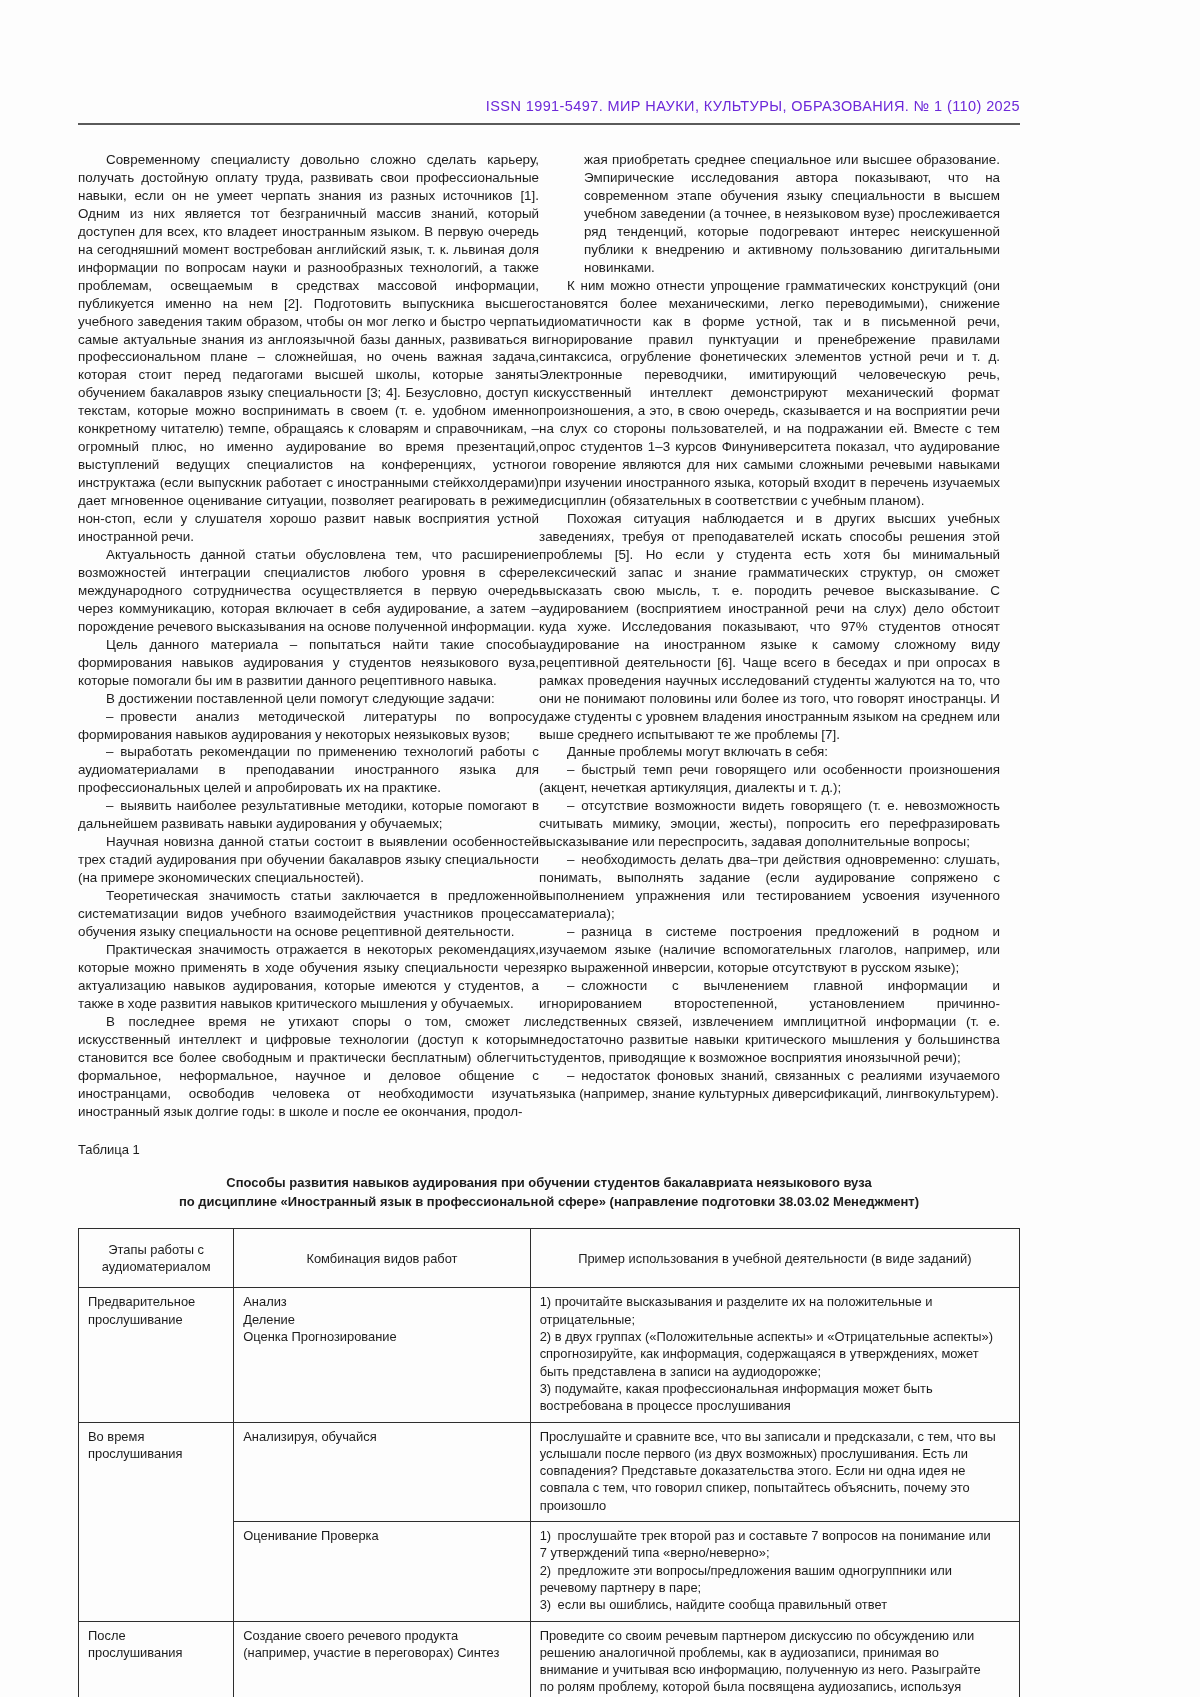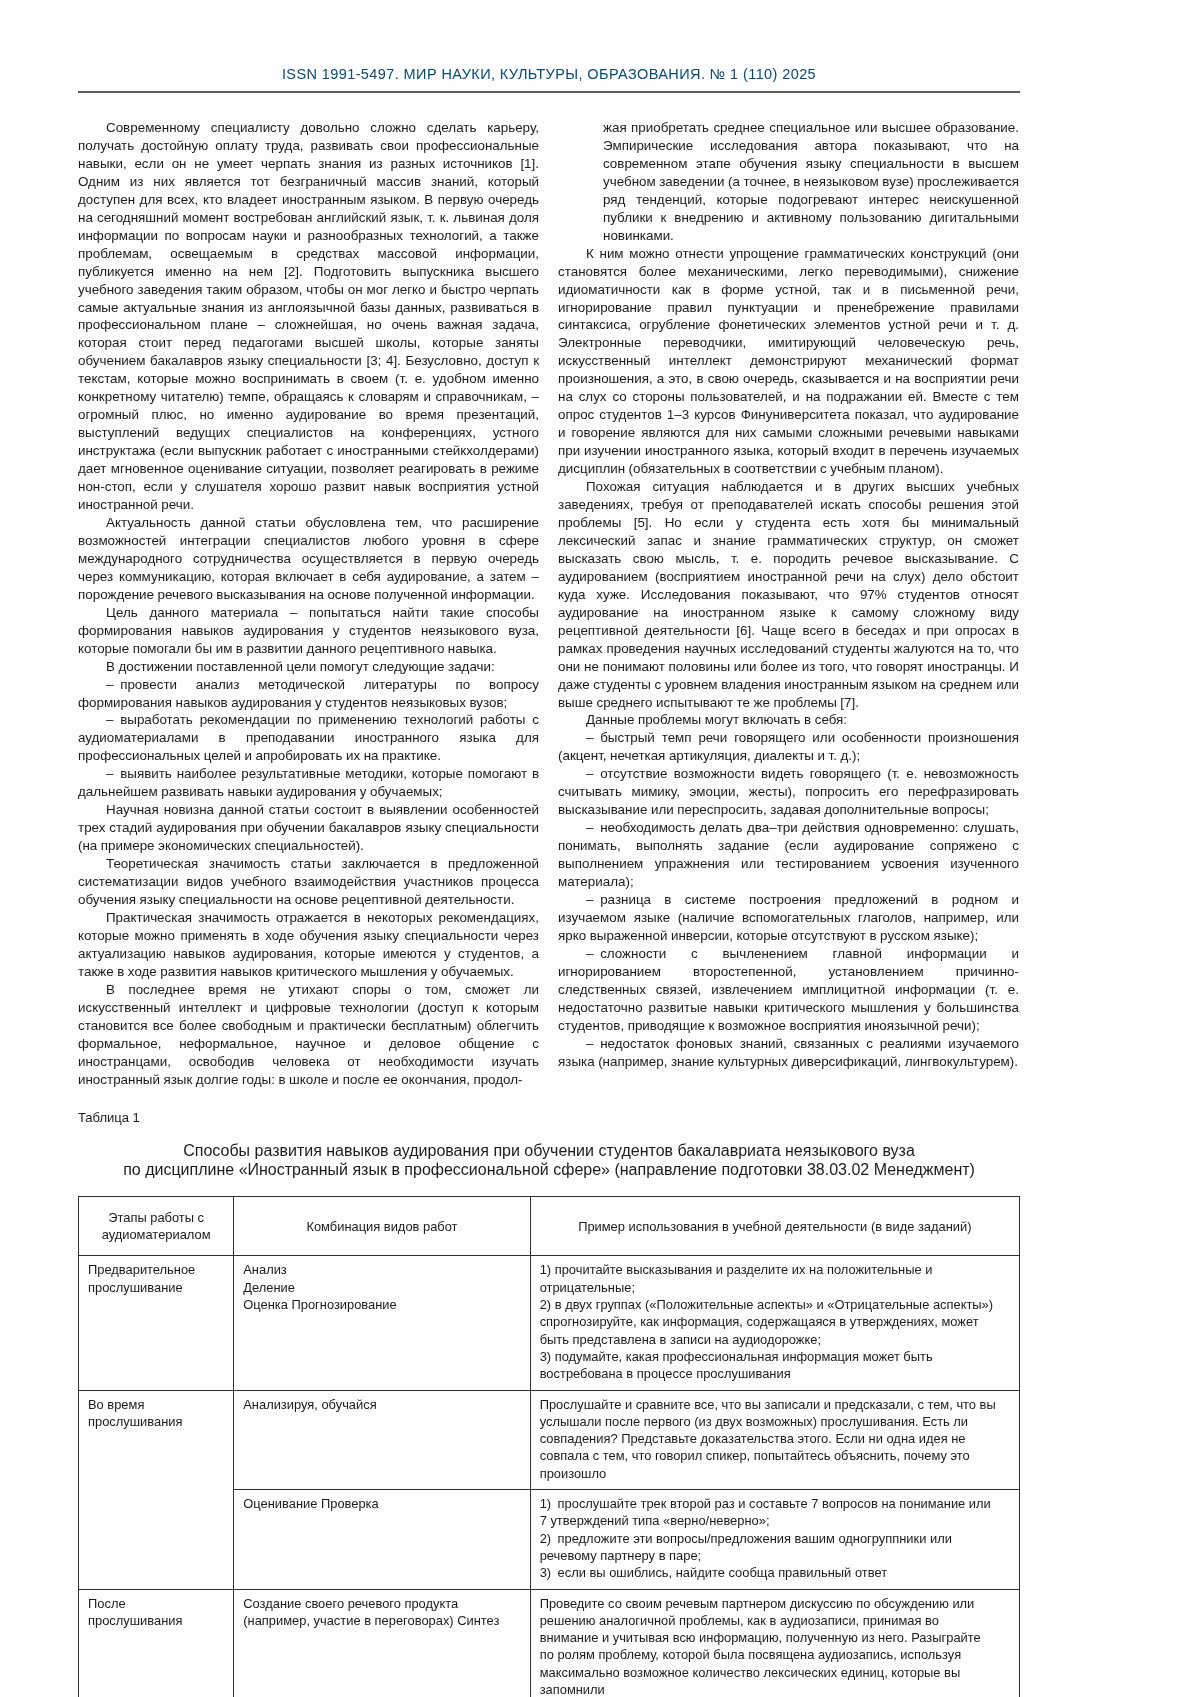--- a/index.html
+++ b/index.html
@@ -14,11 +14,11 @@
   }
   .content{position:absolute;left:78px;top:0;width:942px;}
   .journal-header{
-    padding-top:66px;
-    text-align:center;
+    padding-top:98px;
+    text-align:right;
     font-size:14.5px;
     letter-spacing:.4px;
-    color:#0c4a6e;
+    color:#6d28d9;
   }
   .header-rule{
     margin-top:9px;

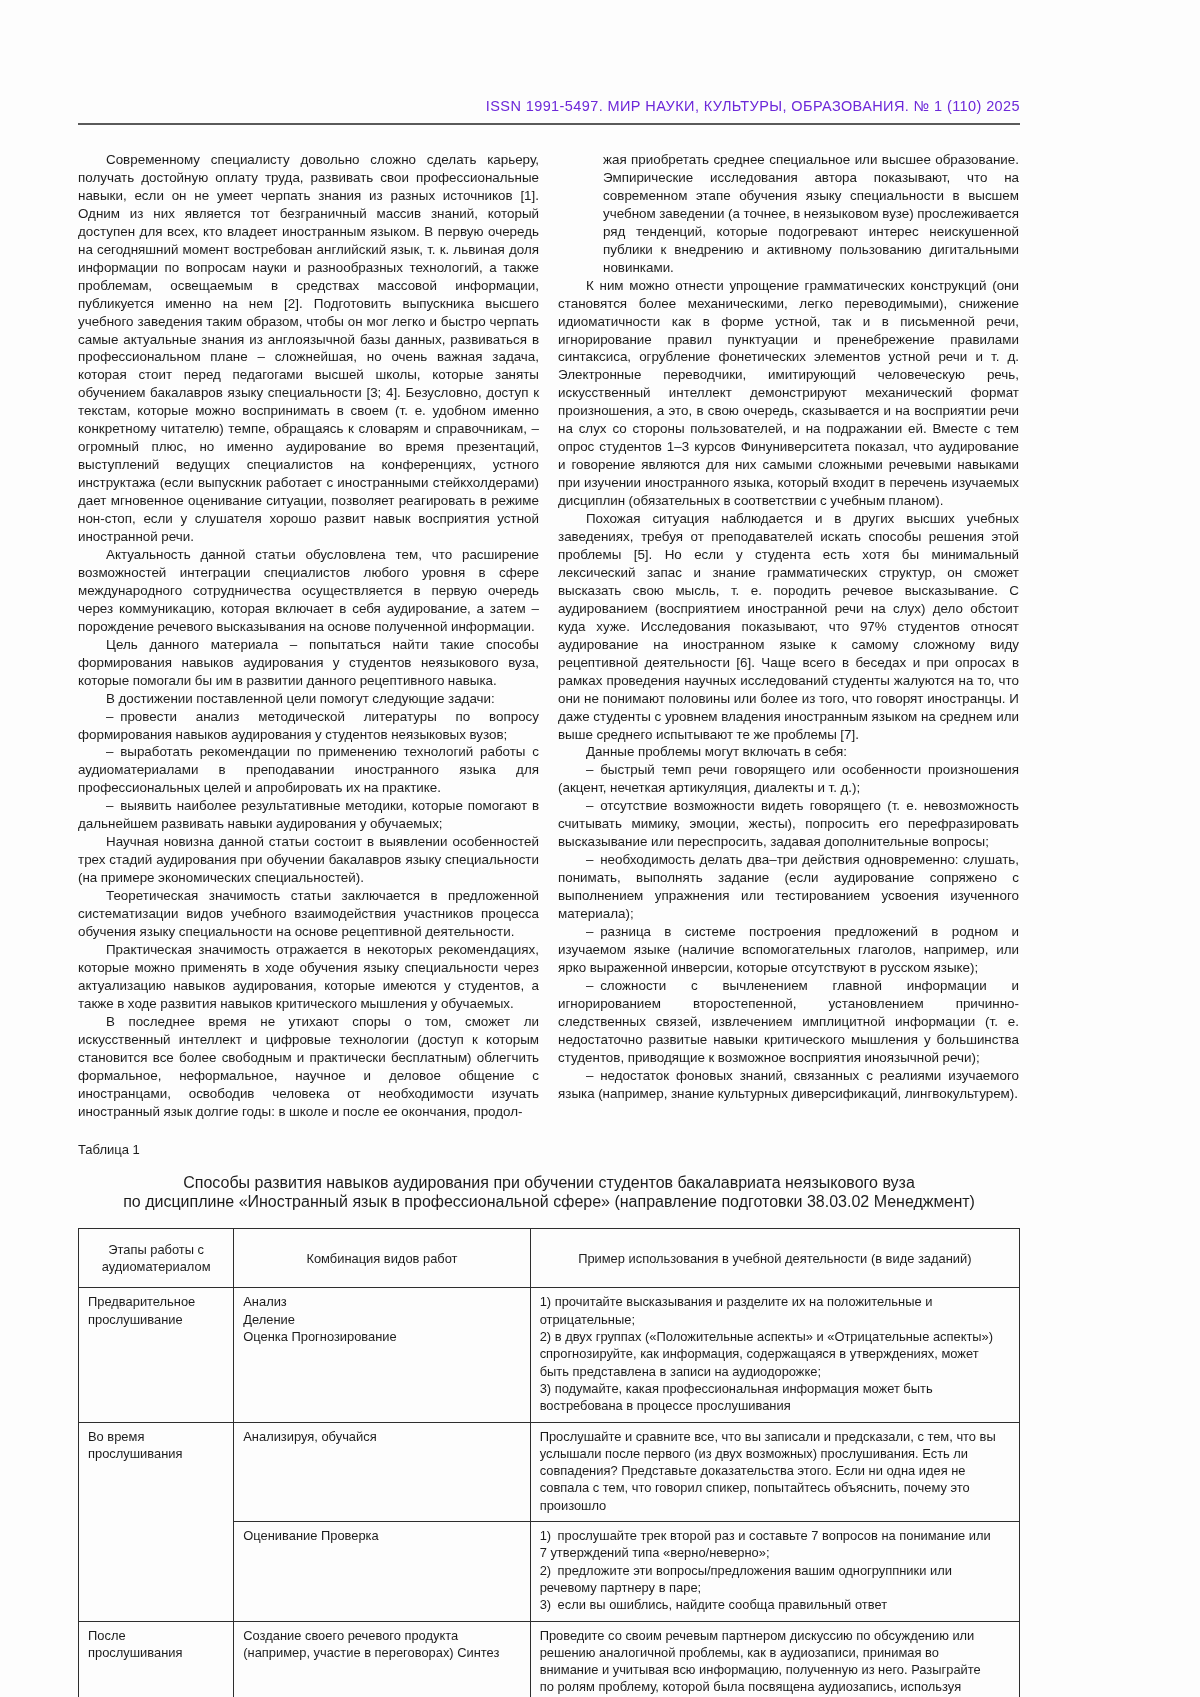--- a/index.html
+++ b/index.html
@@ -27,7 +27,6 @@
   }
   .columns{
     display:flex;
-    gap:19px;
     margin-top:26px;
   }
   .col{width:461px;}

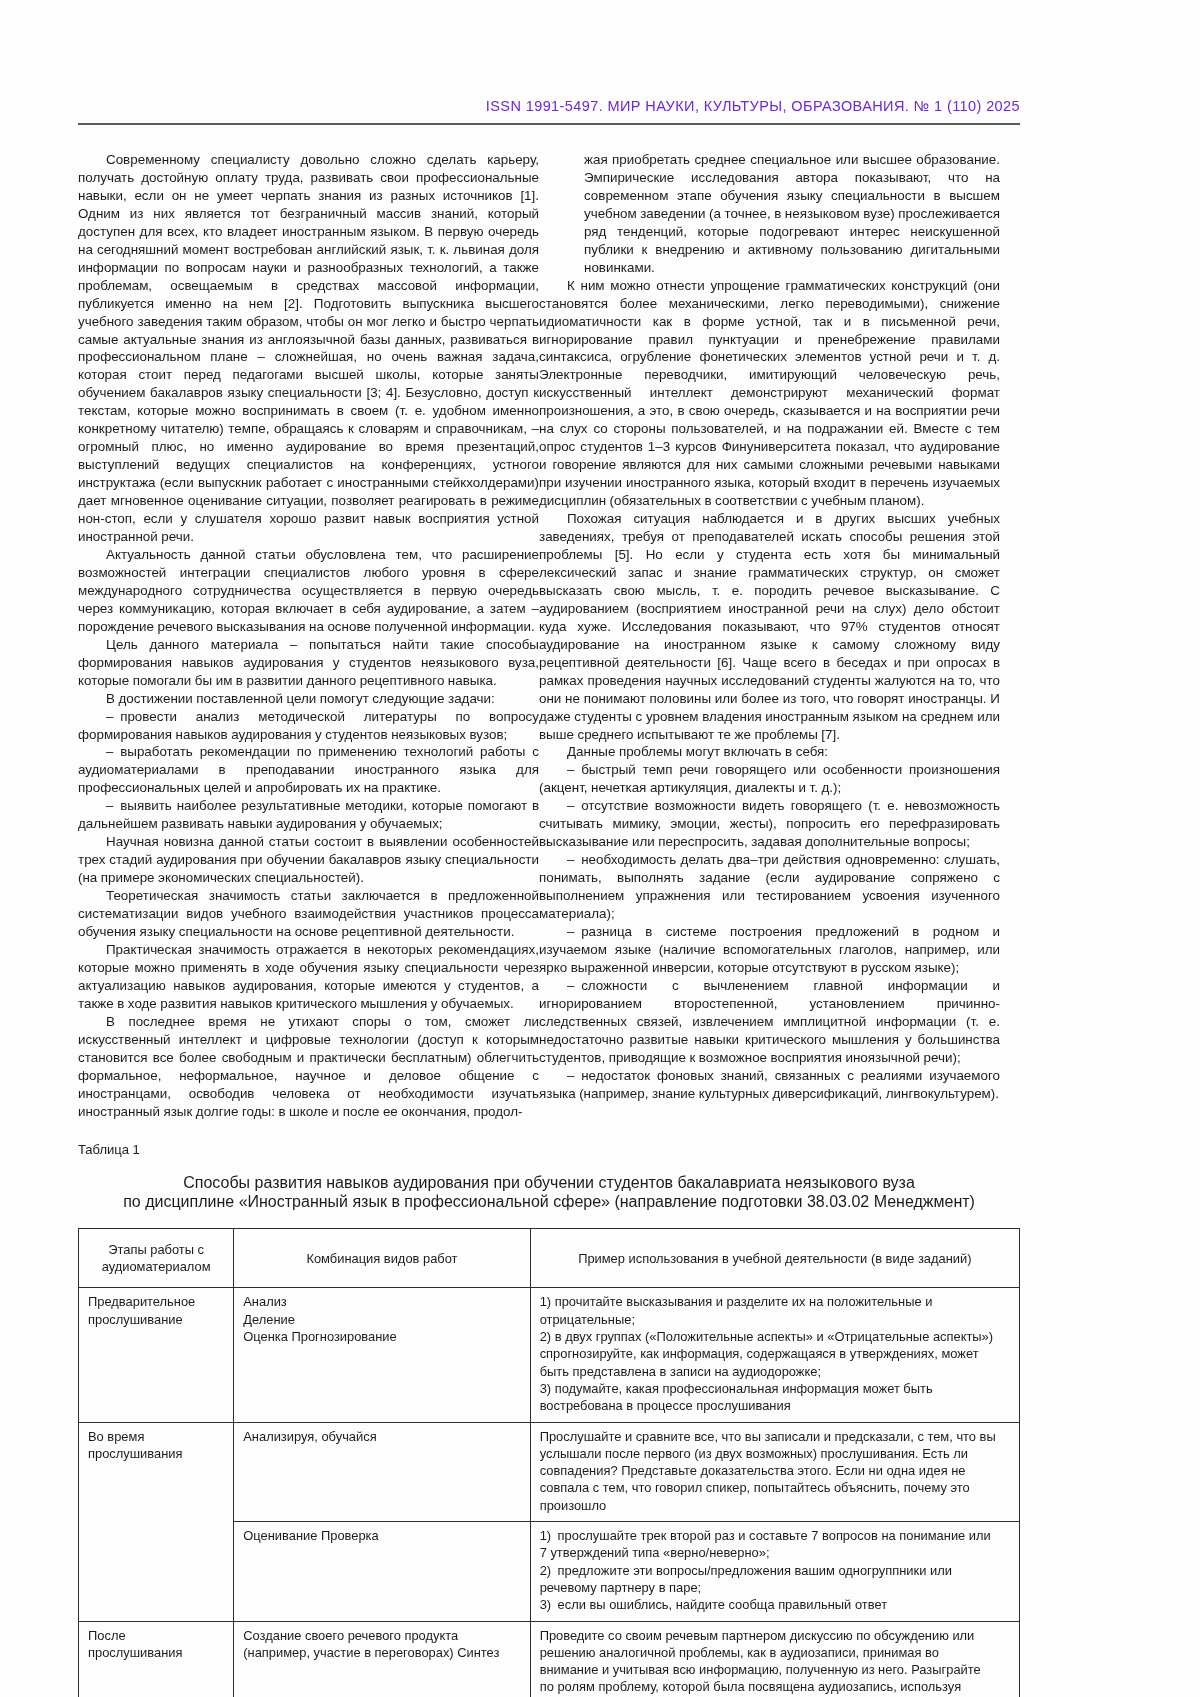--- a/index.html
+++ b/index.html
@@ -92,7 +92,7 @@
         <p>Актуальность данной статьи обусловлена тем, что расширение возможностей интеграции специалистов любого уровня в сфере международного сотрудничества осуществляется в первую очередь через коммуникацию, которая включает в себя аудирование, а затем – порождение речевого высказывания на основе полученной информации.</p>
         <p>Цель данного материала – попытаться найти такие способы формирования навыков аудирования у студентов неязыкового вуза, которые помогали бы им в развитии данного рецептивного навыка.</p>
         <p>В достижении поставленной цели помогут следующие задачи:</p>
-        <p>– провести анализ методической литературы по вопросу формирования навыков аудирования у студентов неязыковых вузов;</p>
+        <p>– провести анализ методической литературы по вопросу формирования навыков аудирования у некоторых неязыковых вузов;</p>
         <p>– выработать рекомендации по применению технологий работы с аудиоматериалами в преподавании иностранного языка для профессиональных целей и апробировать их на практике.</p>
         <p>– выявить наиболее результативные методики, которые помогают в дальнейшем развивать навыки аудирования у обучаемых;</p>
         <p>Научная новизна данной статьи состоит в выявлении особенностей трех стадий аудирования при обучении бакалавров языку специальности (на примере экономических специальностей).</p>

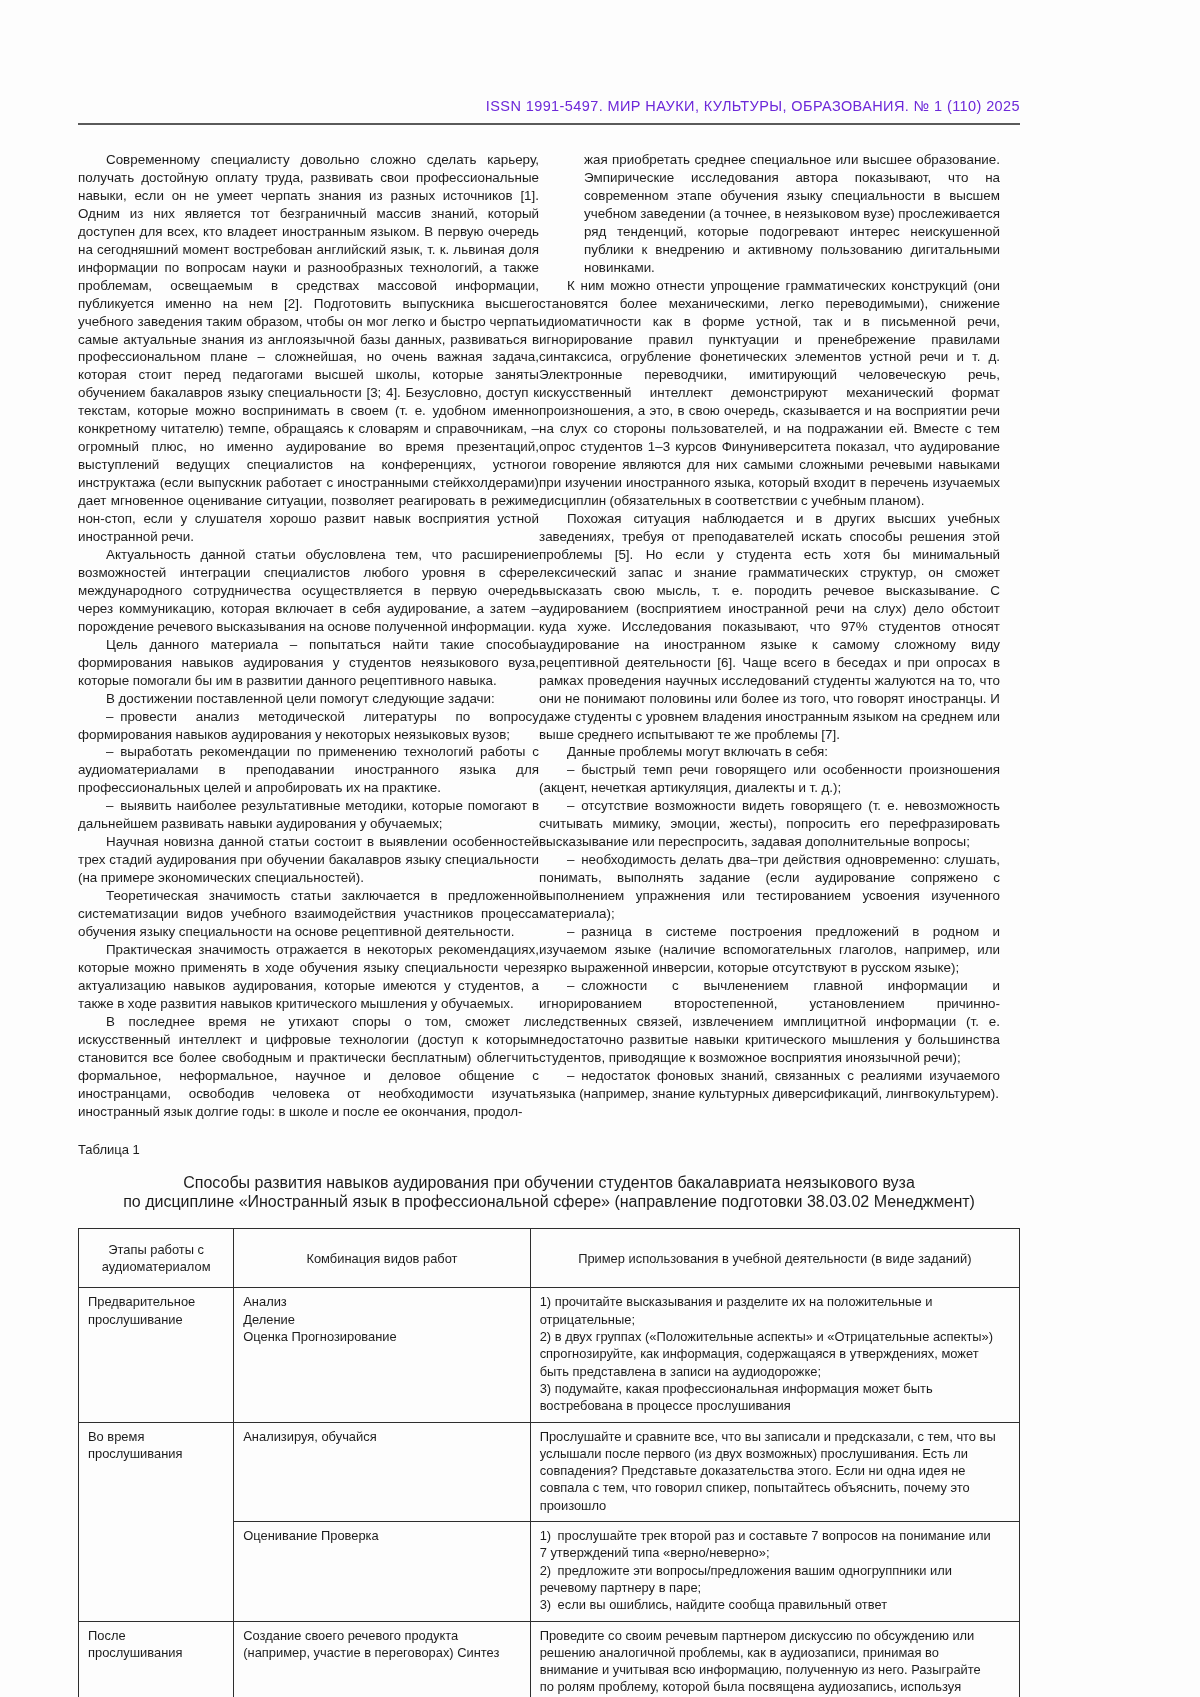--- a/index.html
+++ b/index.html
@@ -46,8 +46,8 @@
   .table-caption{
     margin-top:16px;
     text-align:center;
-    font-weight:normal;
-    font-size:16px;
+    font-weight:bold;
+    font-size:13px;
     line-height:19px;
     white-space:pre-line;
   }

